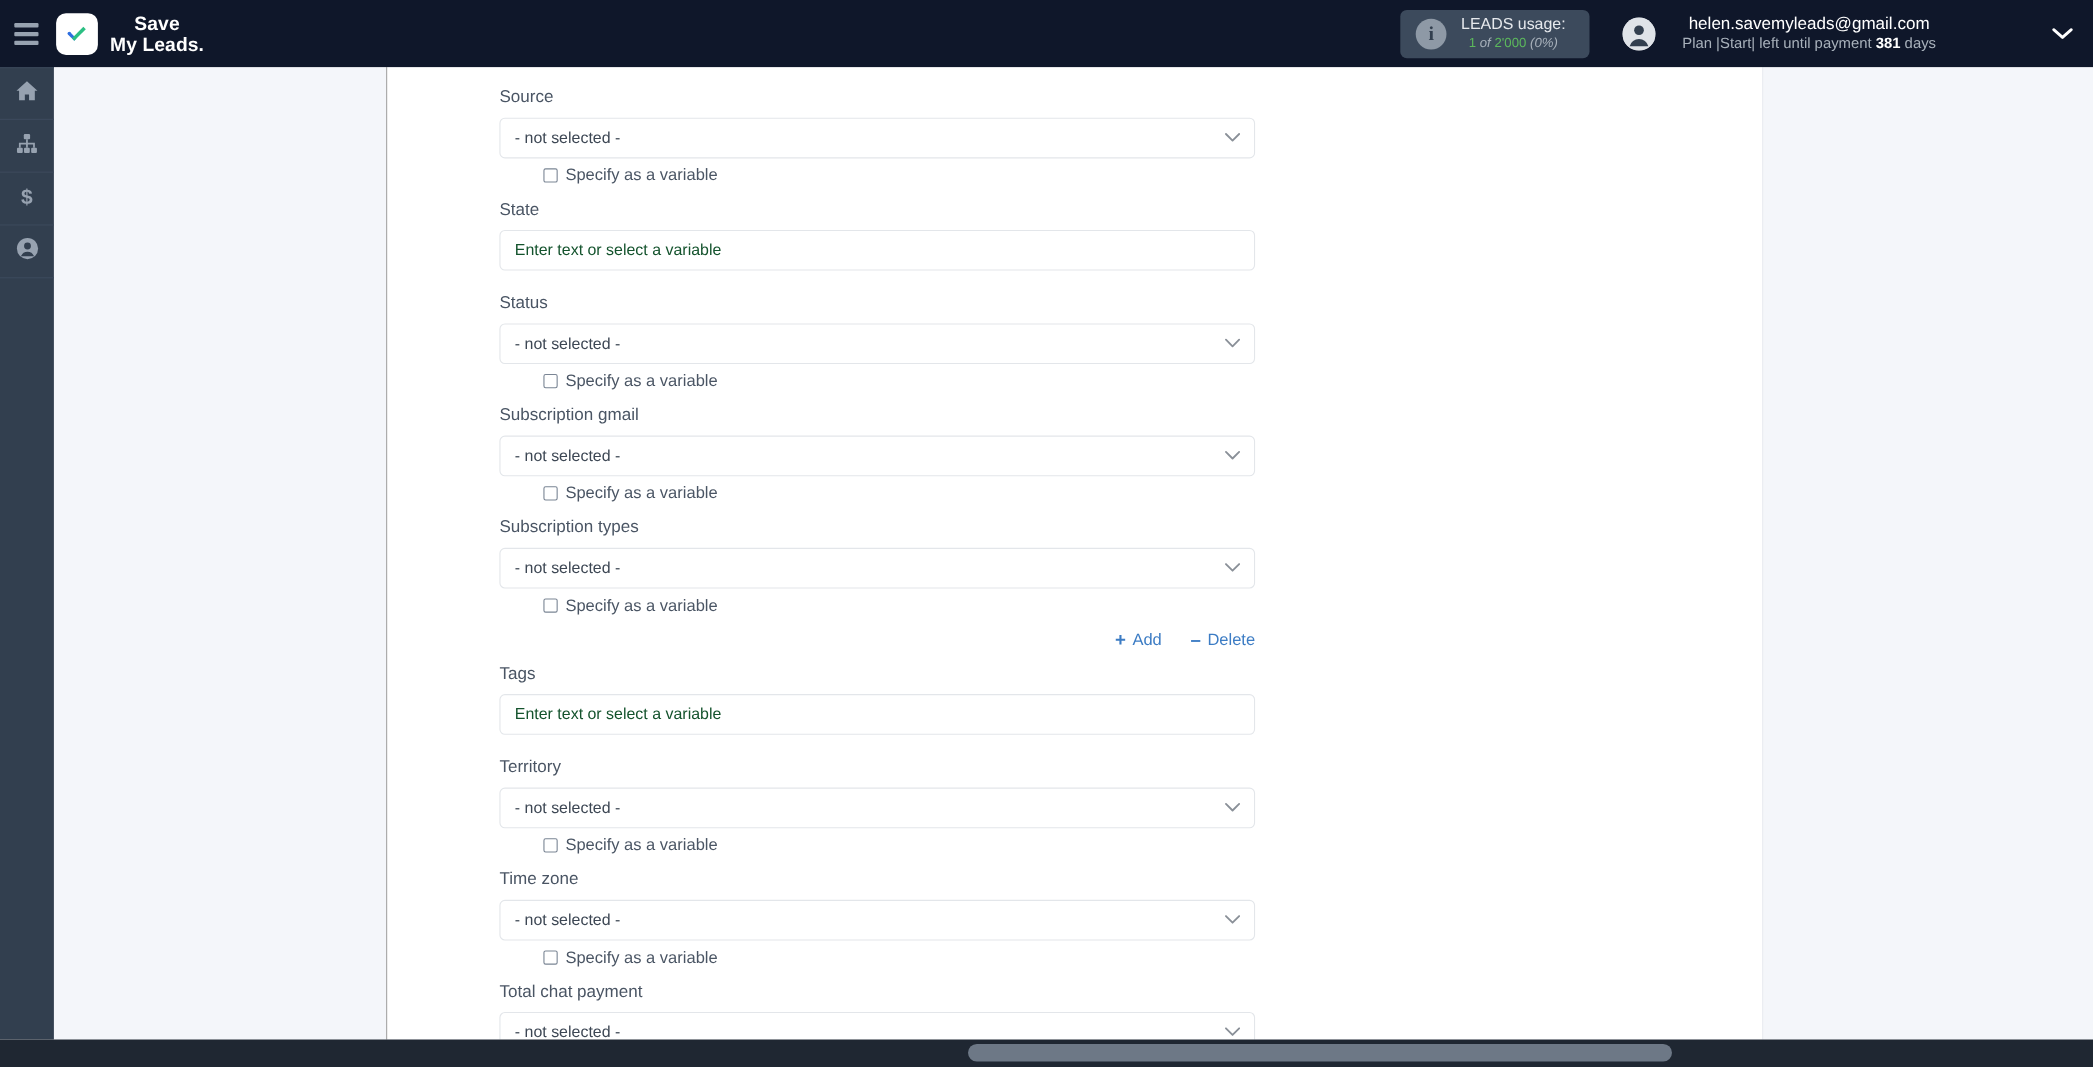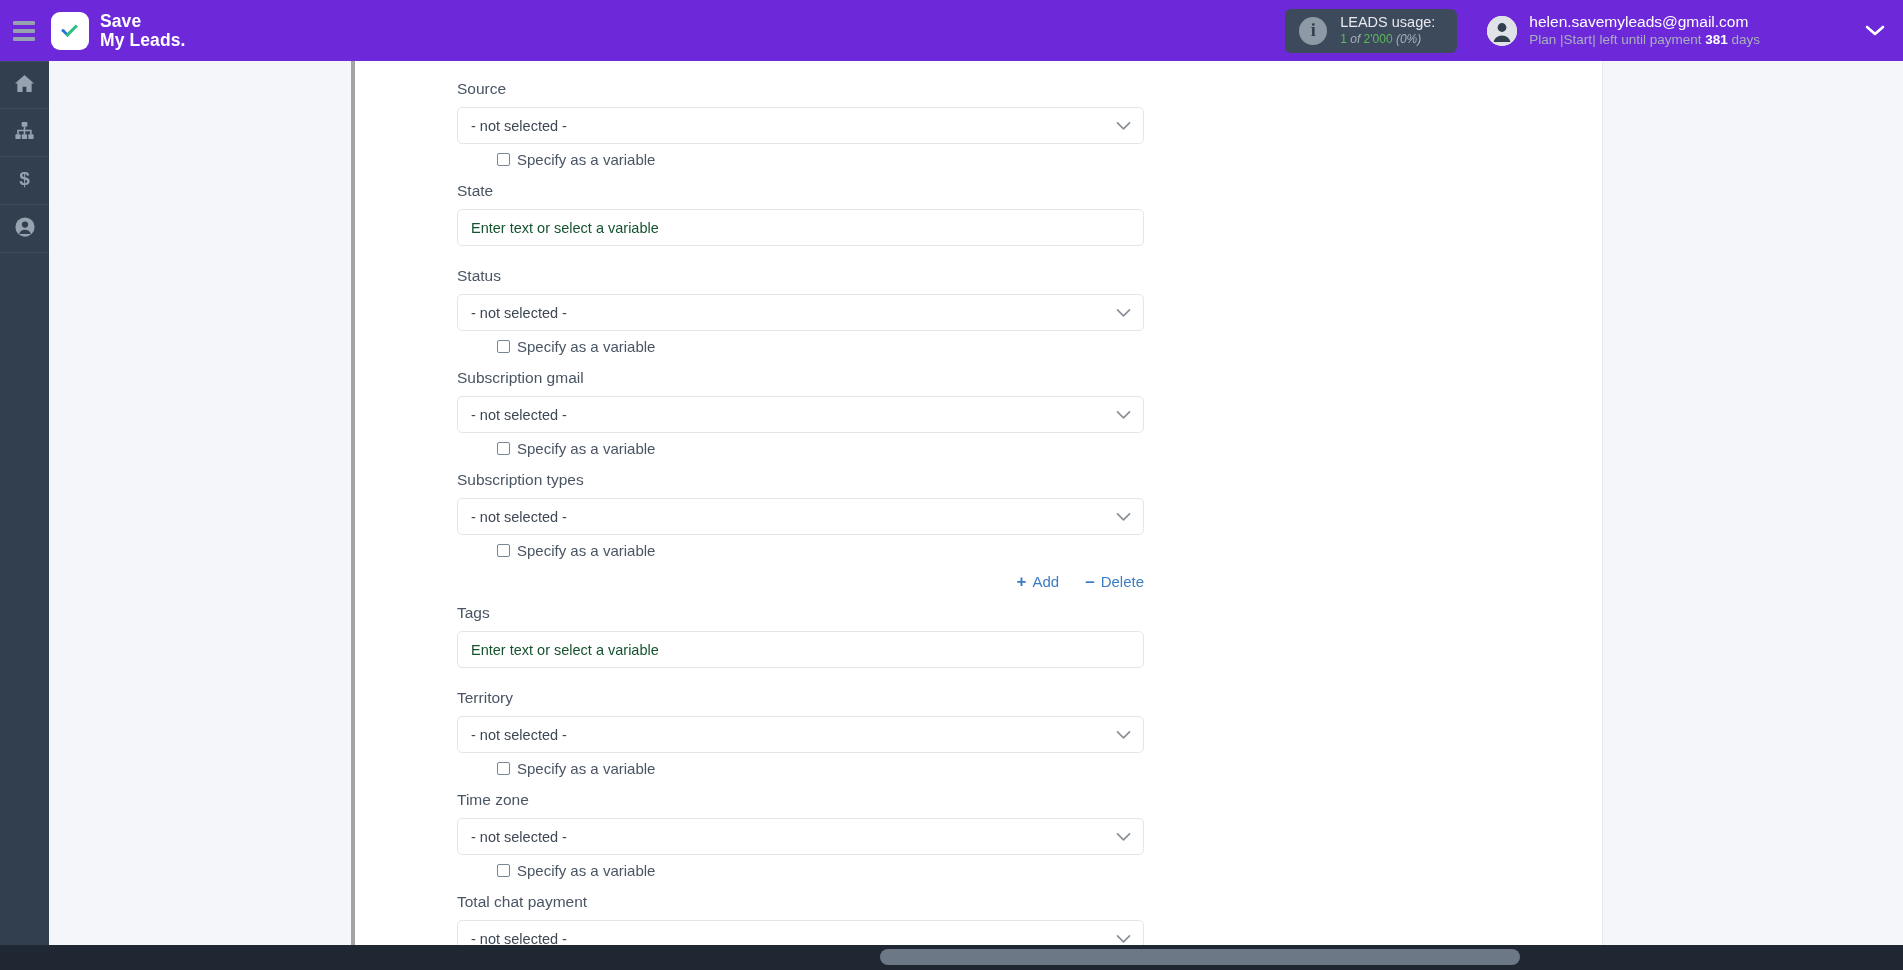--- a/index.html
+++ b/index.html
@@ -18,10 +18,11 @@
     top: 0; left: 0;
     width: 1903px;
     height: 61px;
-    background: #6d28d9;
+    background: #0f172a;
     display: flex;
     align-items: center;
     z-index: 50;
+    text-align: center;
   }
 
   .hamburger {

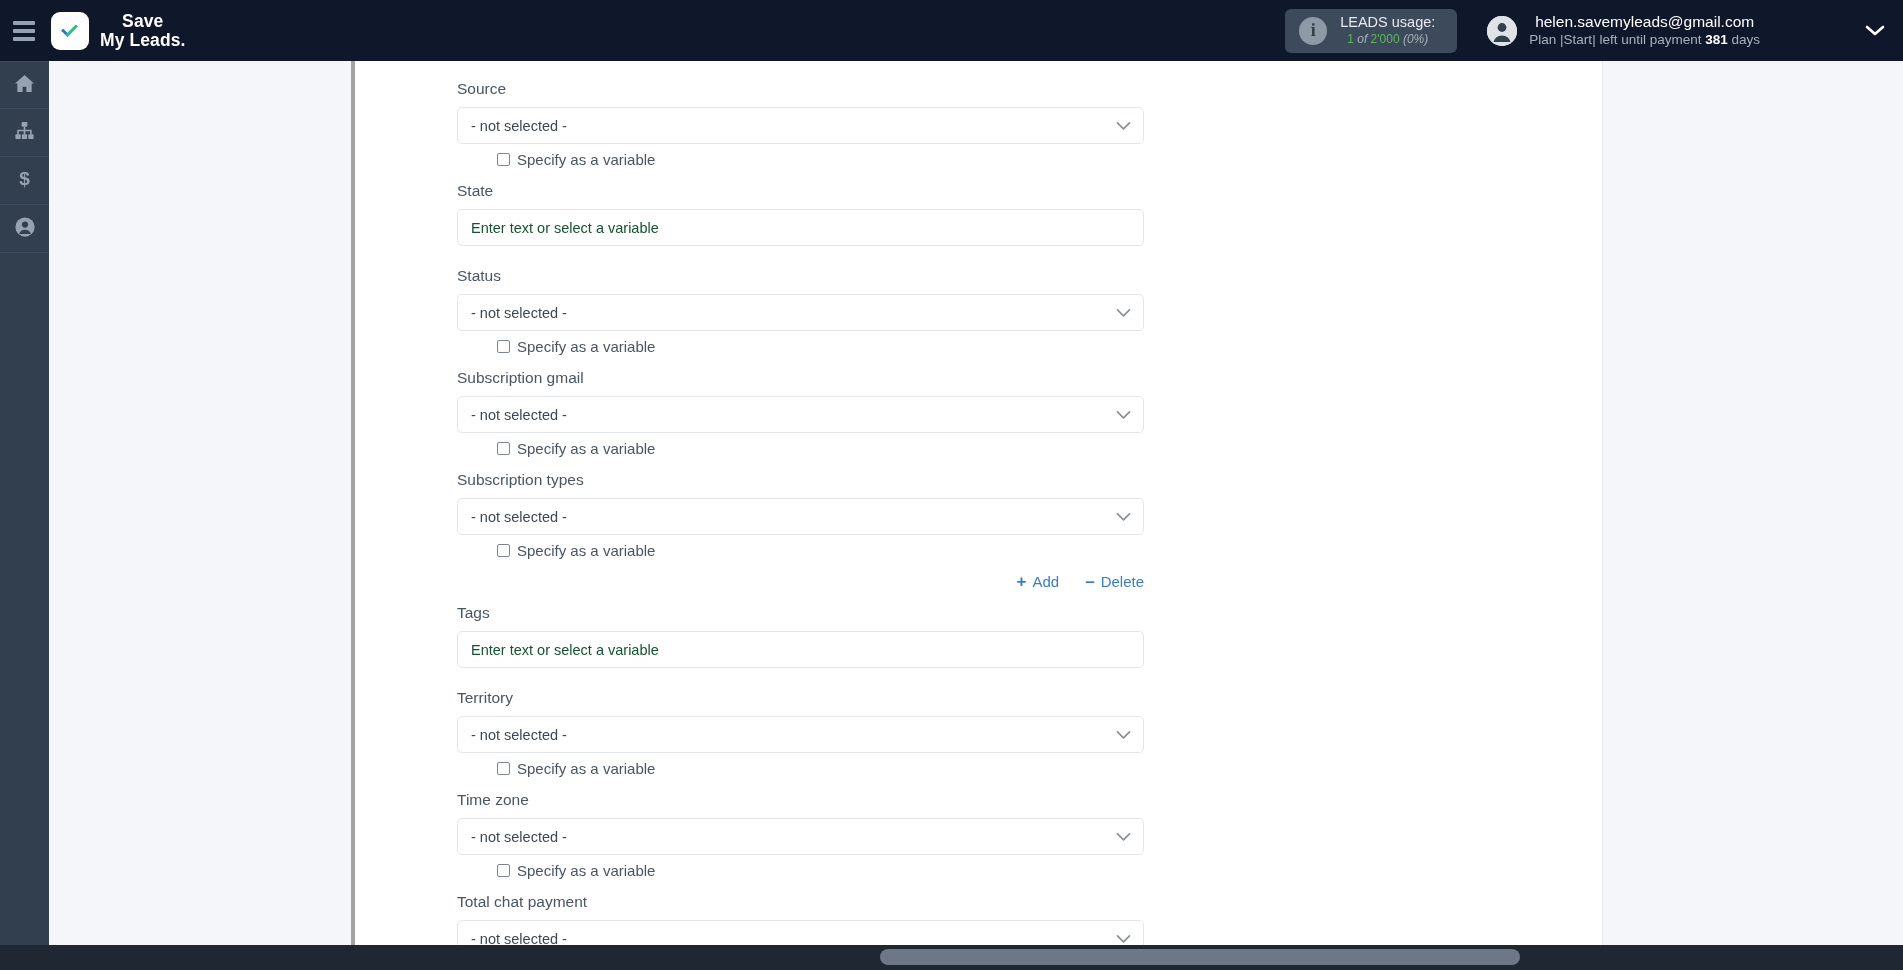--- a/index.html
+++ b/index.html
@@ -110,7 +110,7 @@
   .account {
     display: flex;
     align-items: center;
-    gap: 12px;
+    gap: 24px;
     margin-left: 30px;
     cursor: pointer;
     flex: 0 0 auto;

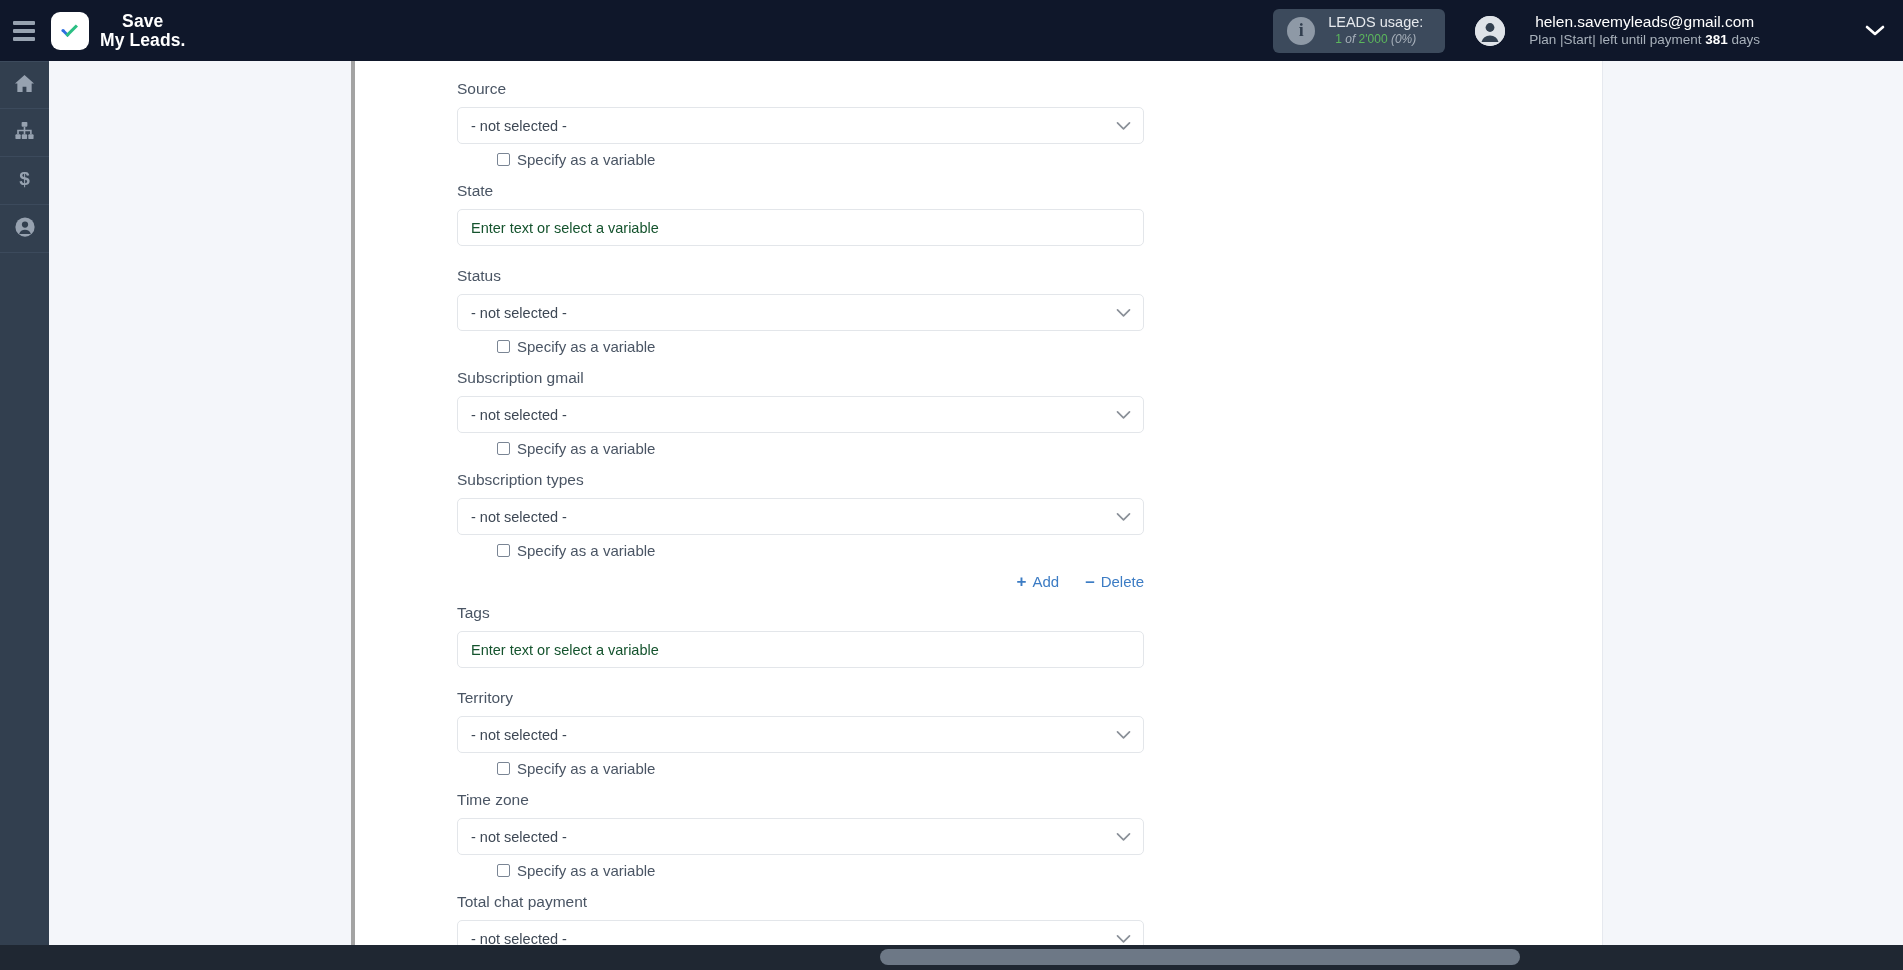--- a/index.html
+++ b/index.html
@@ -178,7 +178,7 @@
     width: 1252px;
     min-height: 884px;
     background: #ffffff;
-    border-left: 4px solid #a3a3a3;
+    border-left: 1px solid #a3a3a3;
     border-right: 1px solid #e6e9ef;
     padding: 0 0 0 0;
   }

